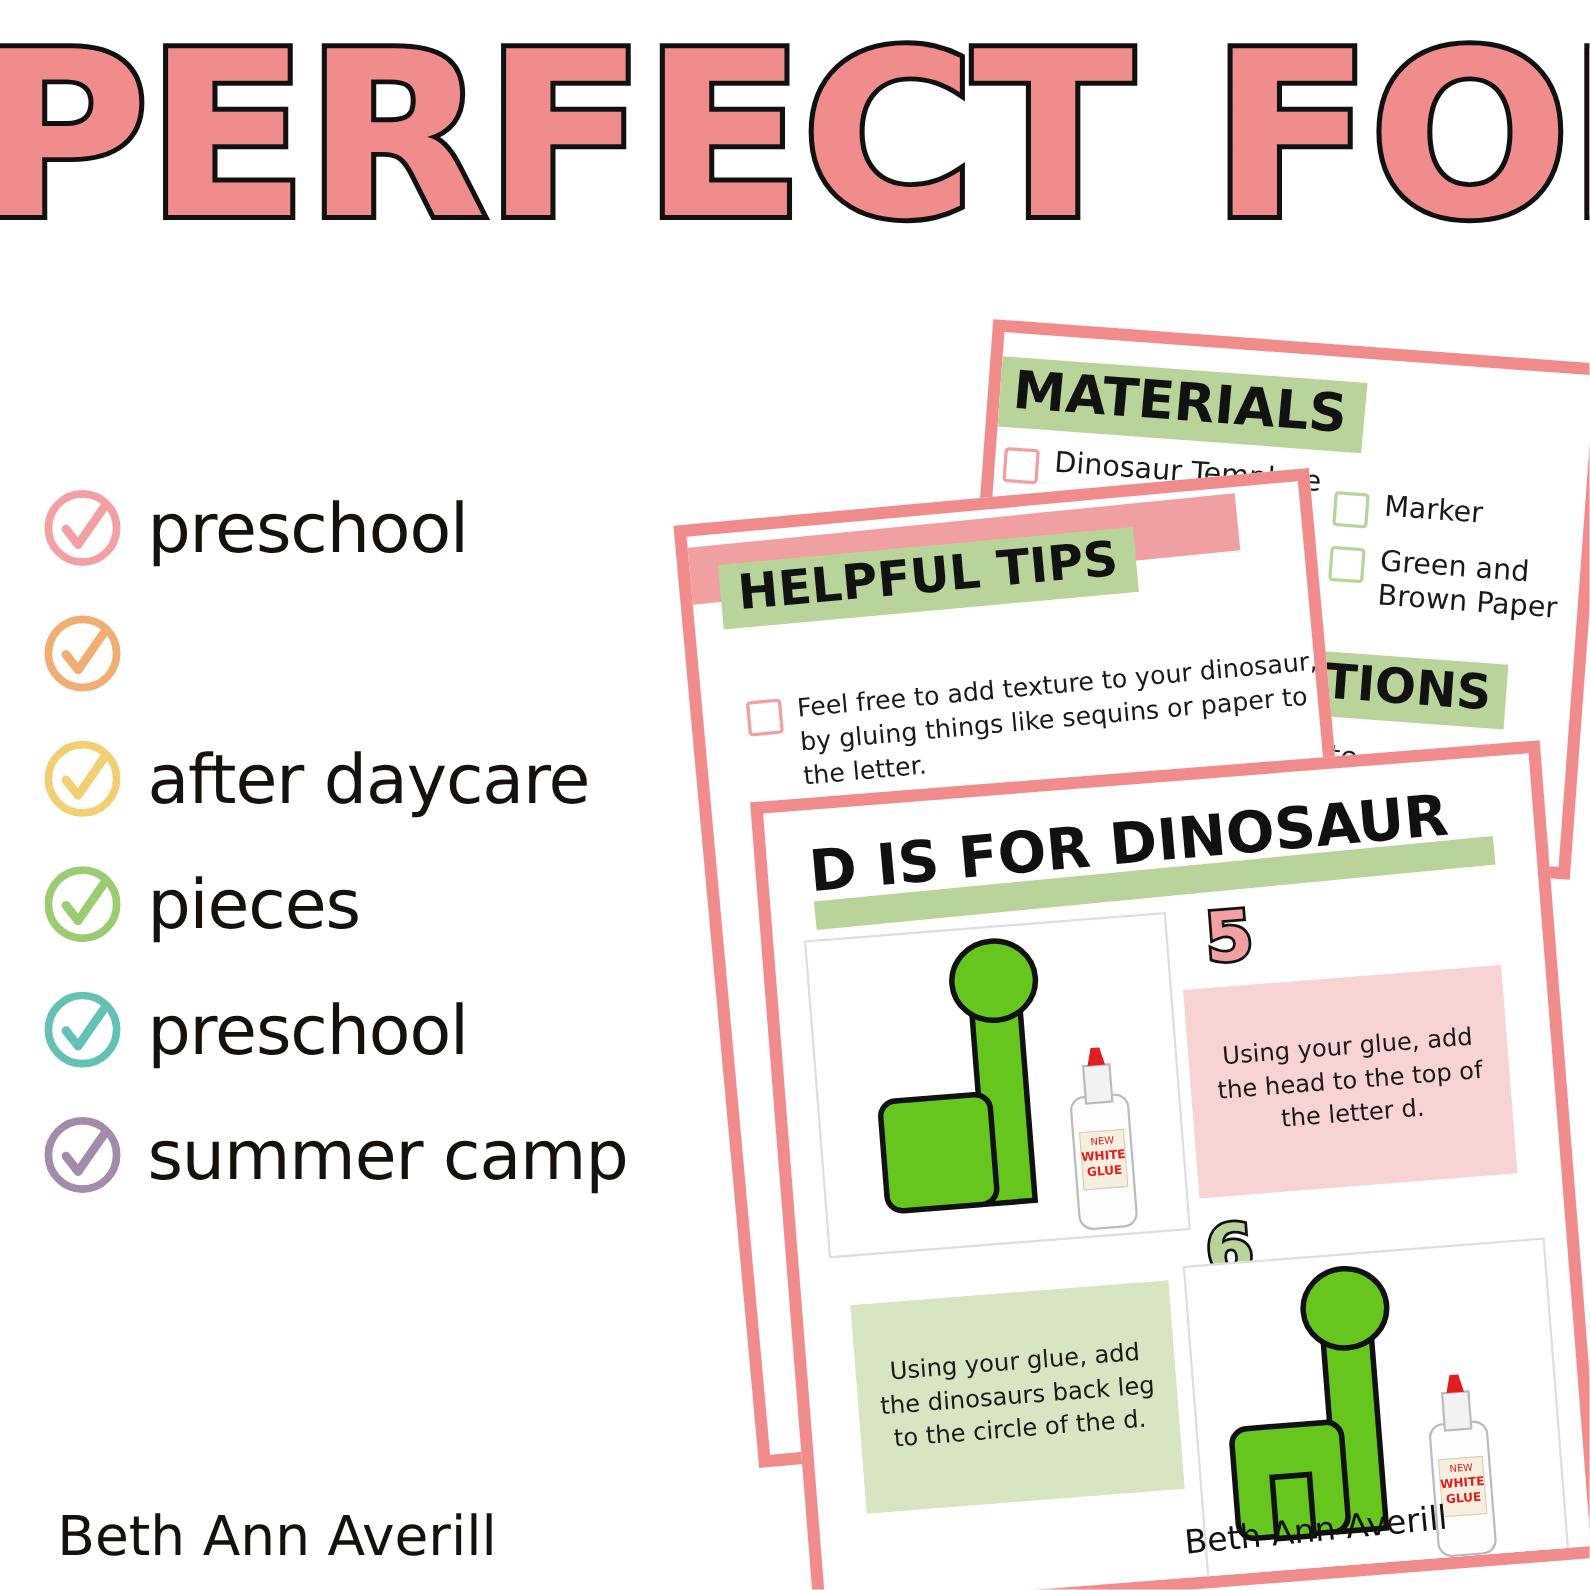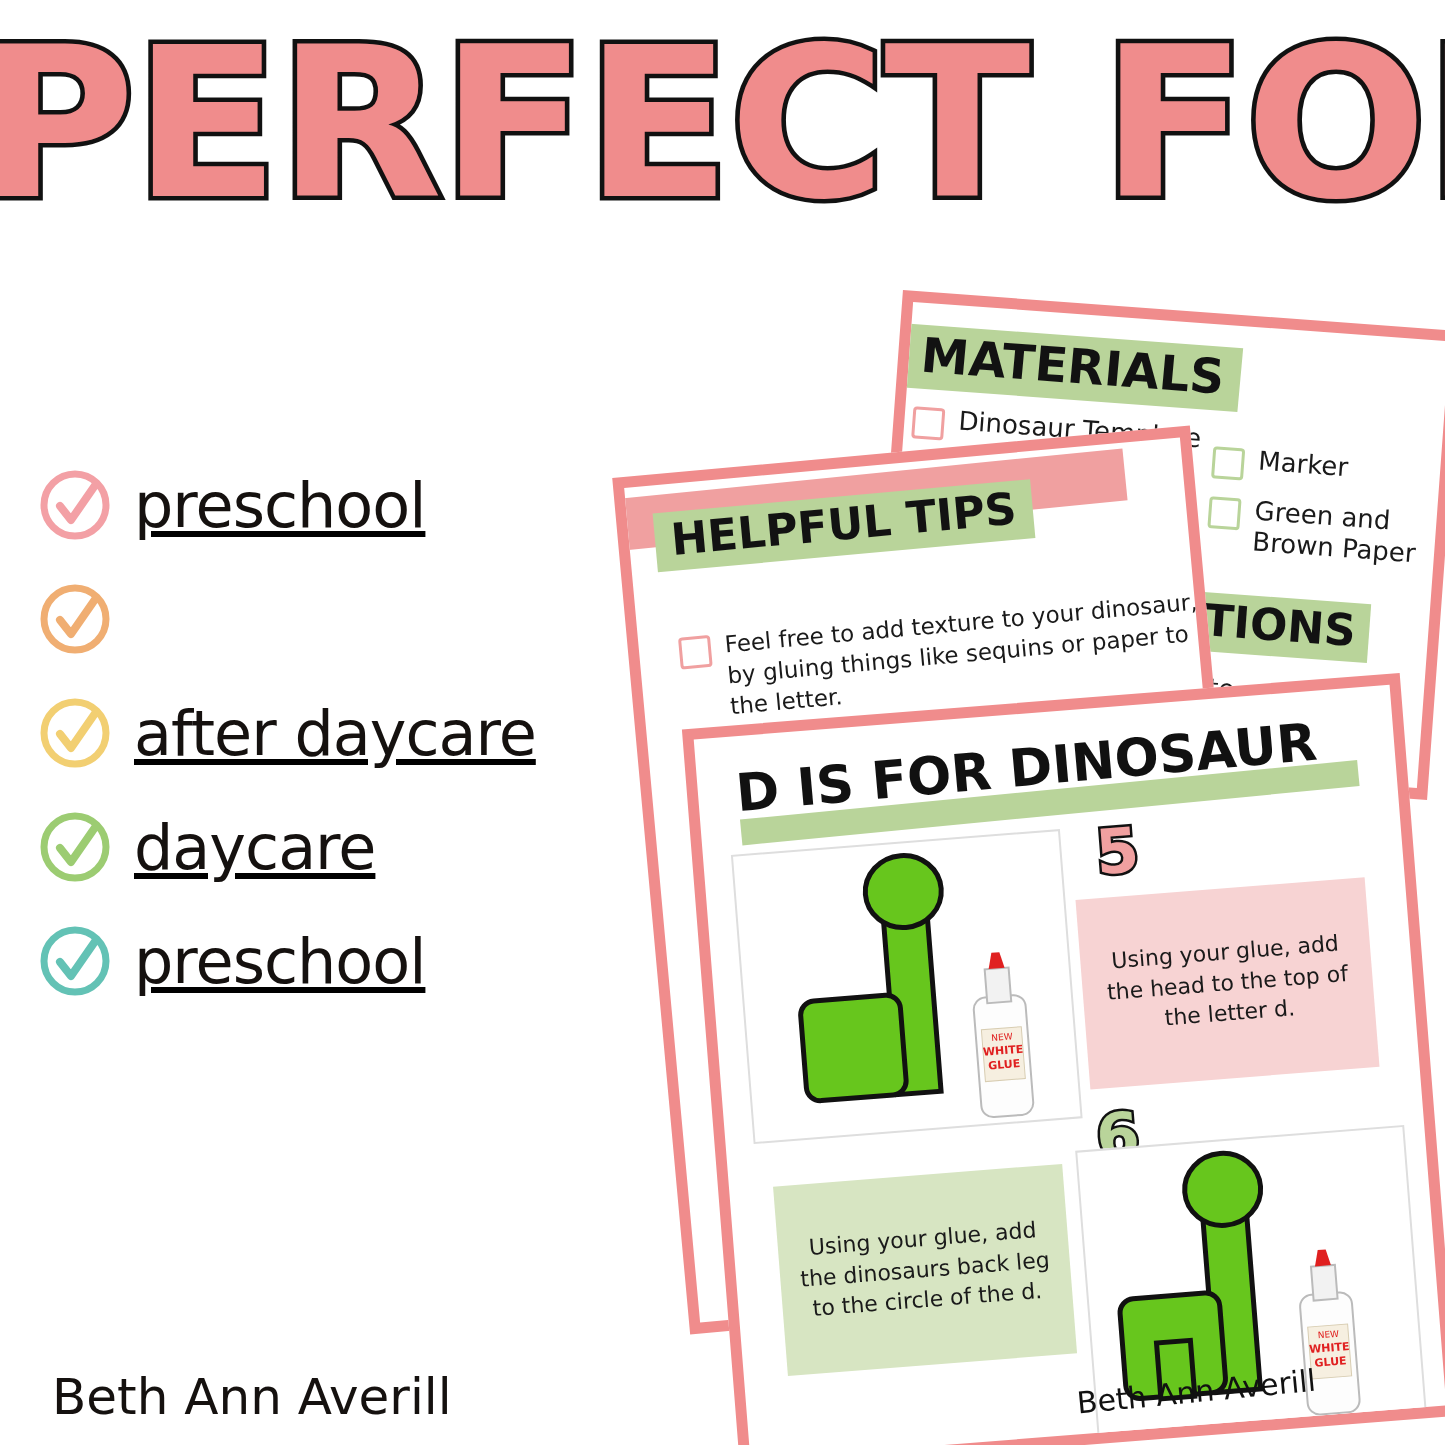--- a/index.html
+++ b/index.html
@@ -31,9 +31,8 @@
   
   .checklist{
     position:absolute;
-    left:38px;top:448px;
+    left:38px;top:423px;
     width:660px;
-    text-decoration:underline;
   }
   .check-row{
     display:flex;

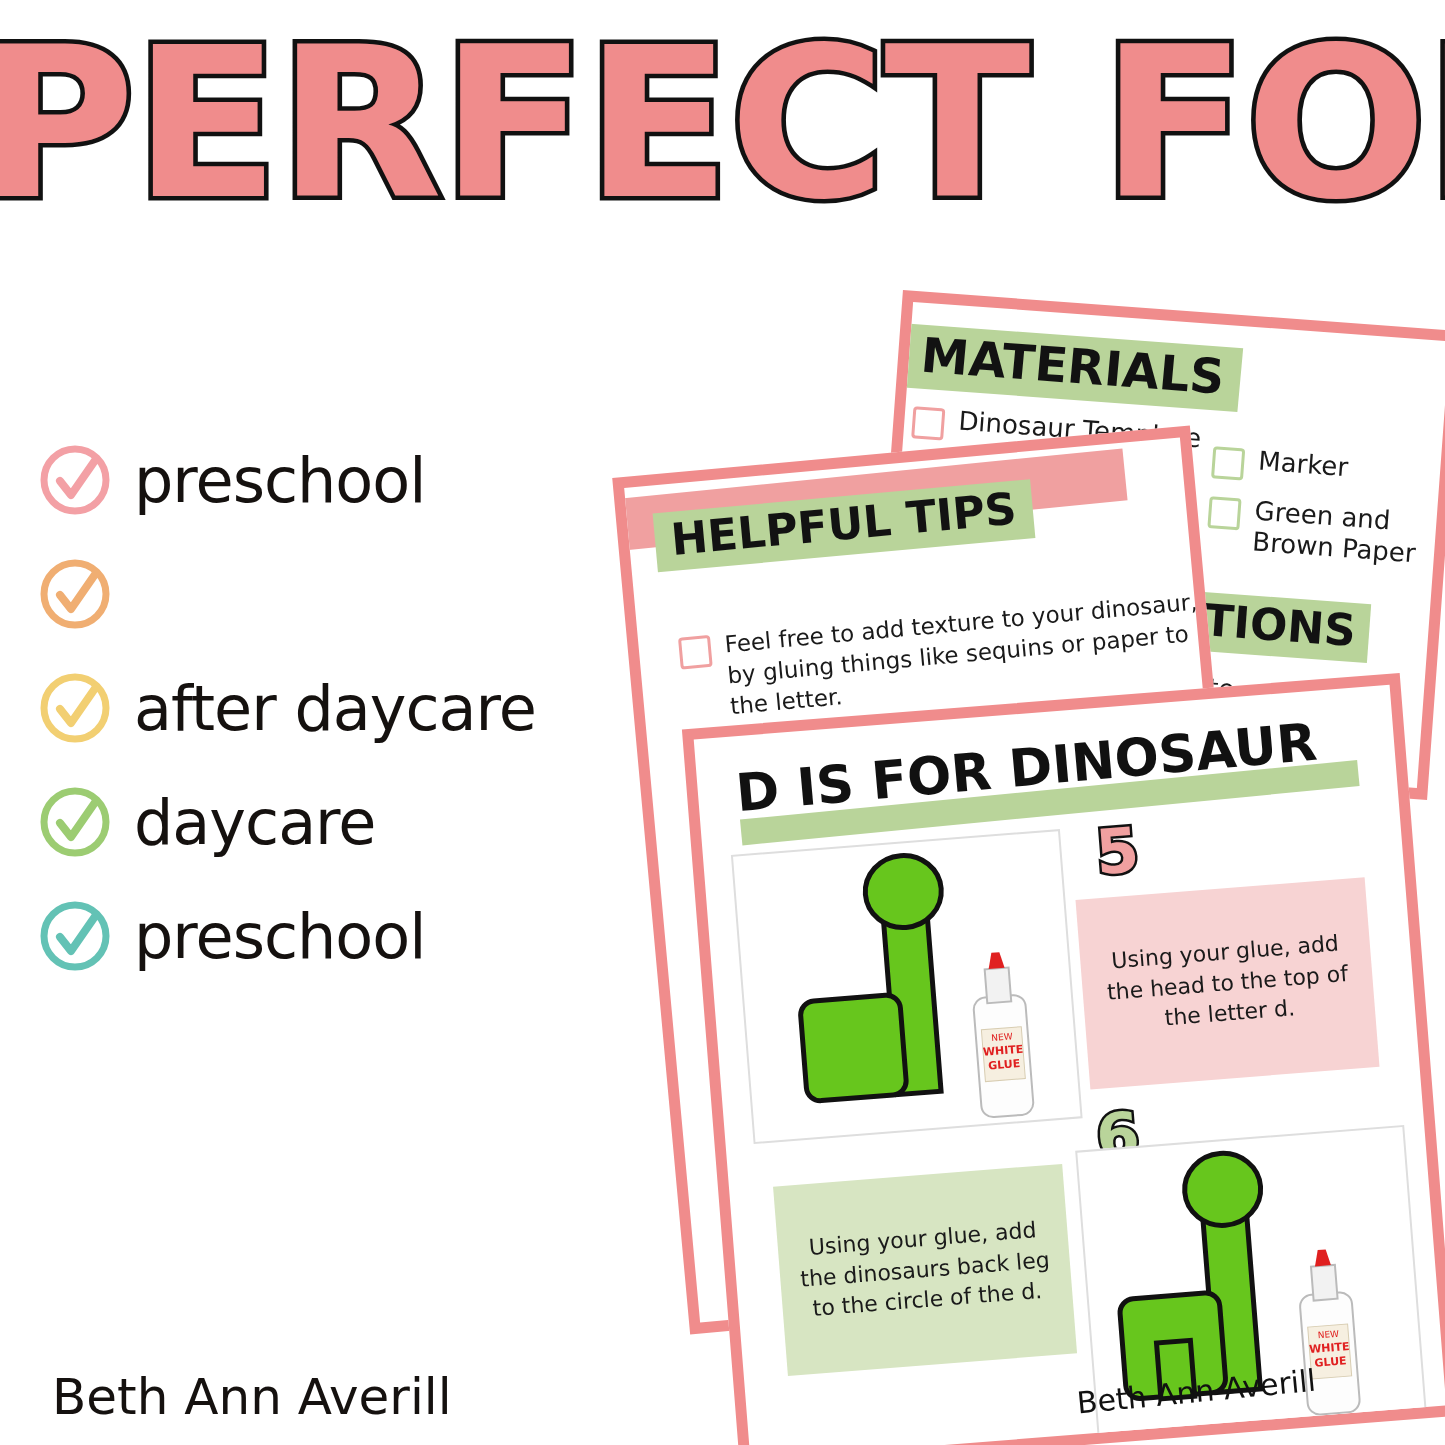--- a/index.html
+++ b/index.html
@@ -237,7 +237,7 @@
         <path d="M22 38 L33 52 L58 16" fill="none" stroke="#9ccc72" stroke-width="8" stroke-linecap="round" stroke-linejoin="round"></path>
       </svg>
     </span>
-    <span class="check-label">daycare</span>
+    <span class="check-label">pieces</span>
   </div>
 
   <div class="check-row">

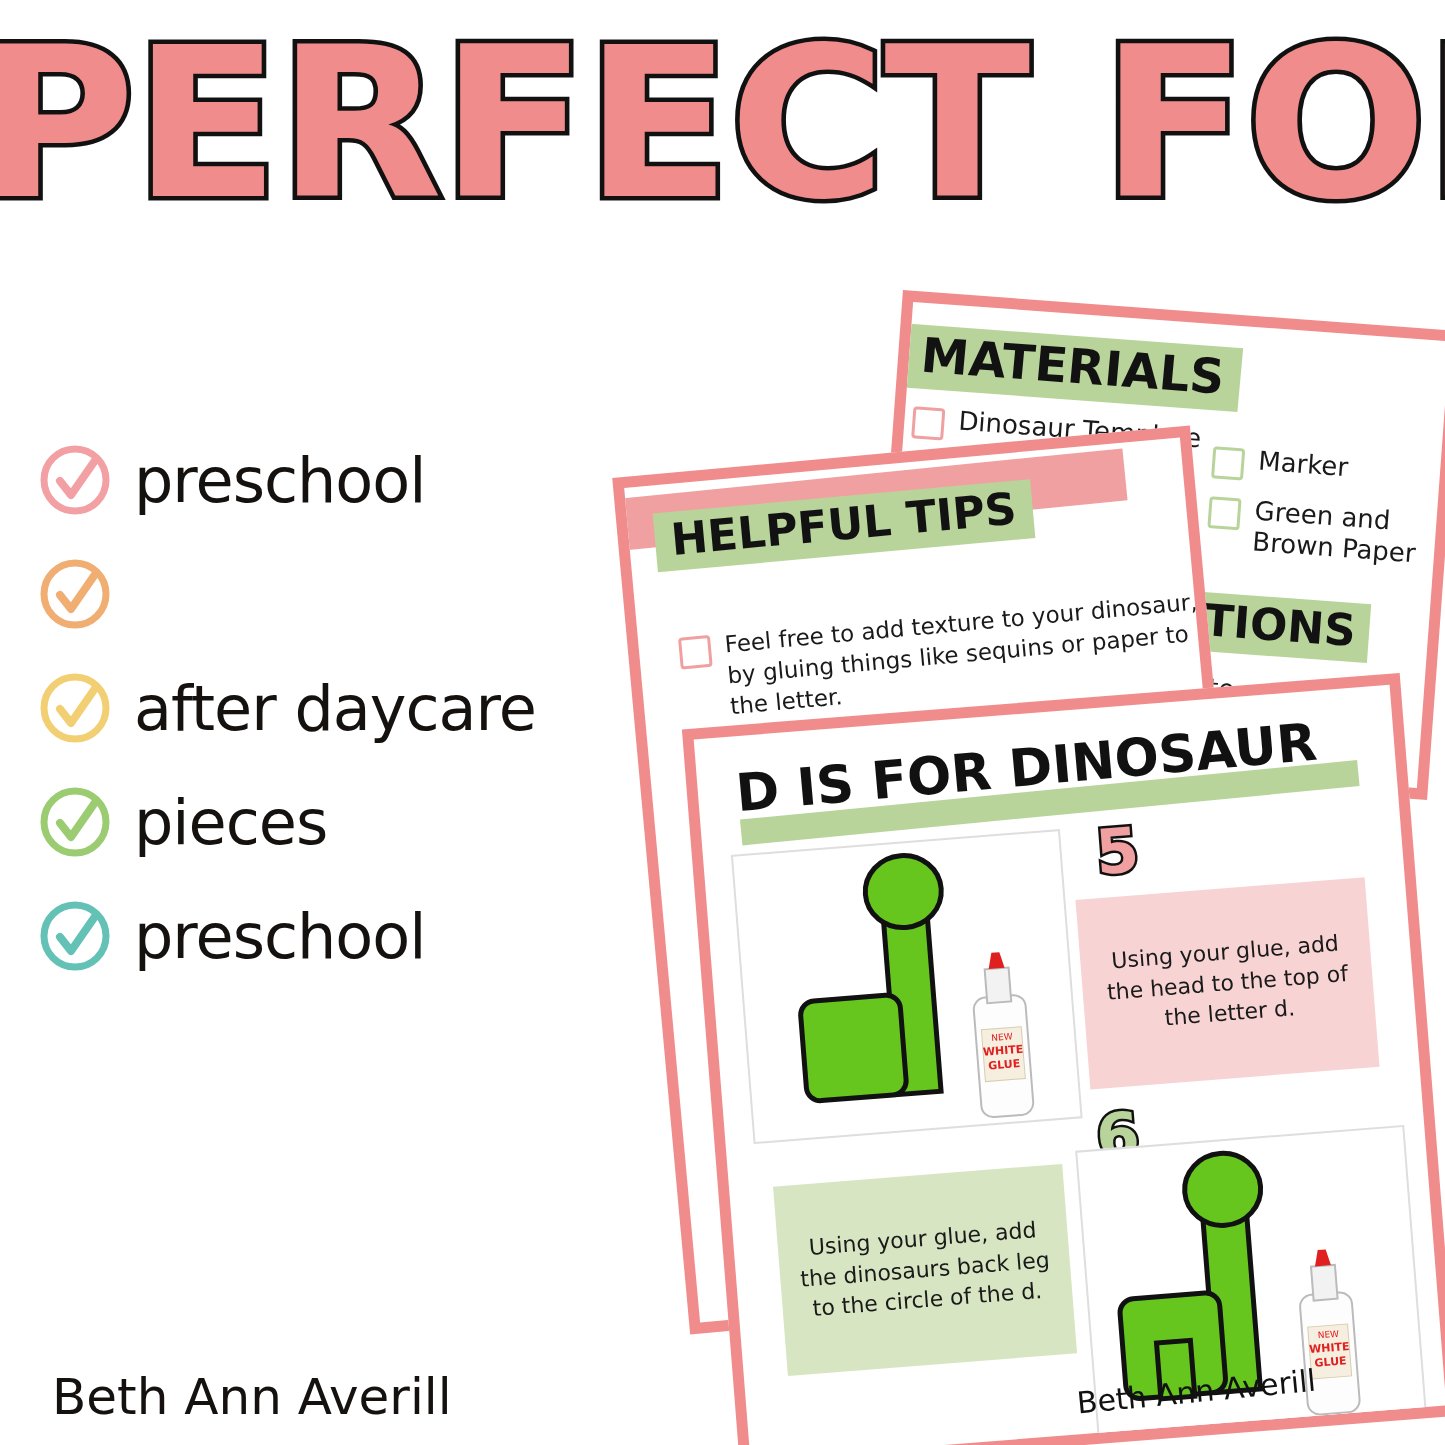--- a/index.html
+++ b/index.html
@@ -250,6 +250,15 @@
     <span class="check-label">preschool</span>
   </div>
 
+  <div class="check-row">
+    <span class="check-mark">
+      <svg width="74" height="74" viewBox="0 0 74 74">
+        <circle cx="37" cy="37" r="31" fill="none" stroke="#a38bab" stroke-width="7"></circle>
+        <path d="M22 38 L33 52 L58 16" fill="none" stroke="#a38bab" stroke-width="8" stroke-linecap="round" stroke-linejoin="round"></path>
+      </svg>
+    </span>
+    <span class="check-label">summer camp</span>
+  </div>
 
 </div>
 

